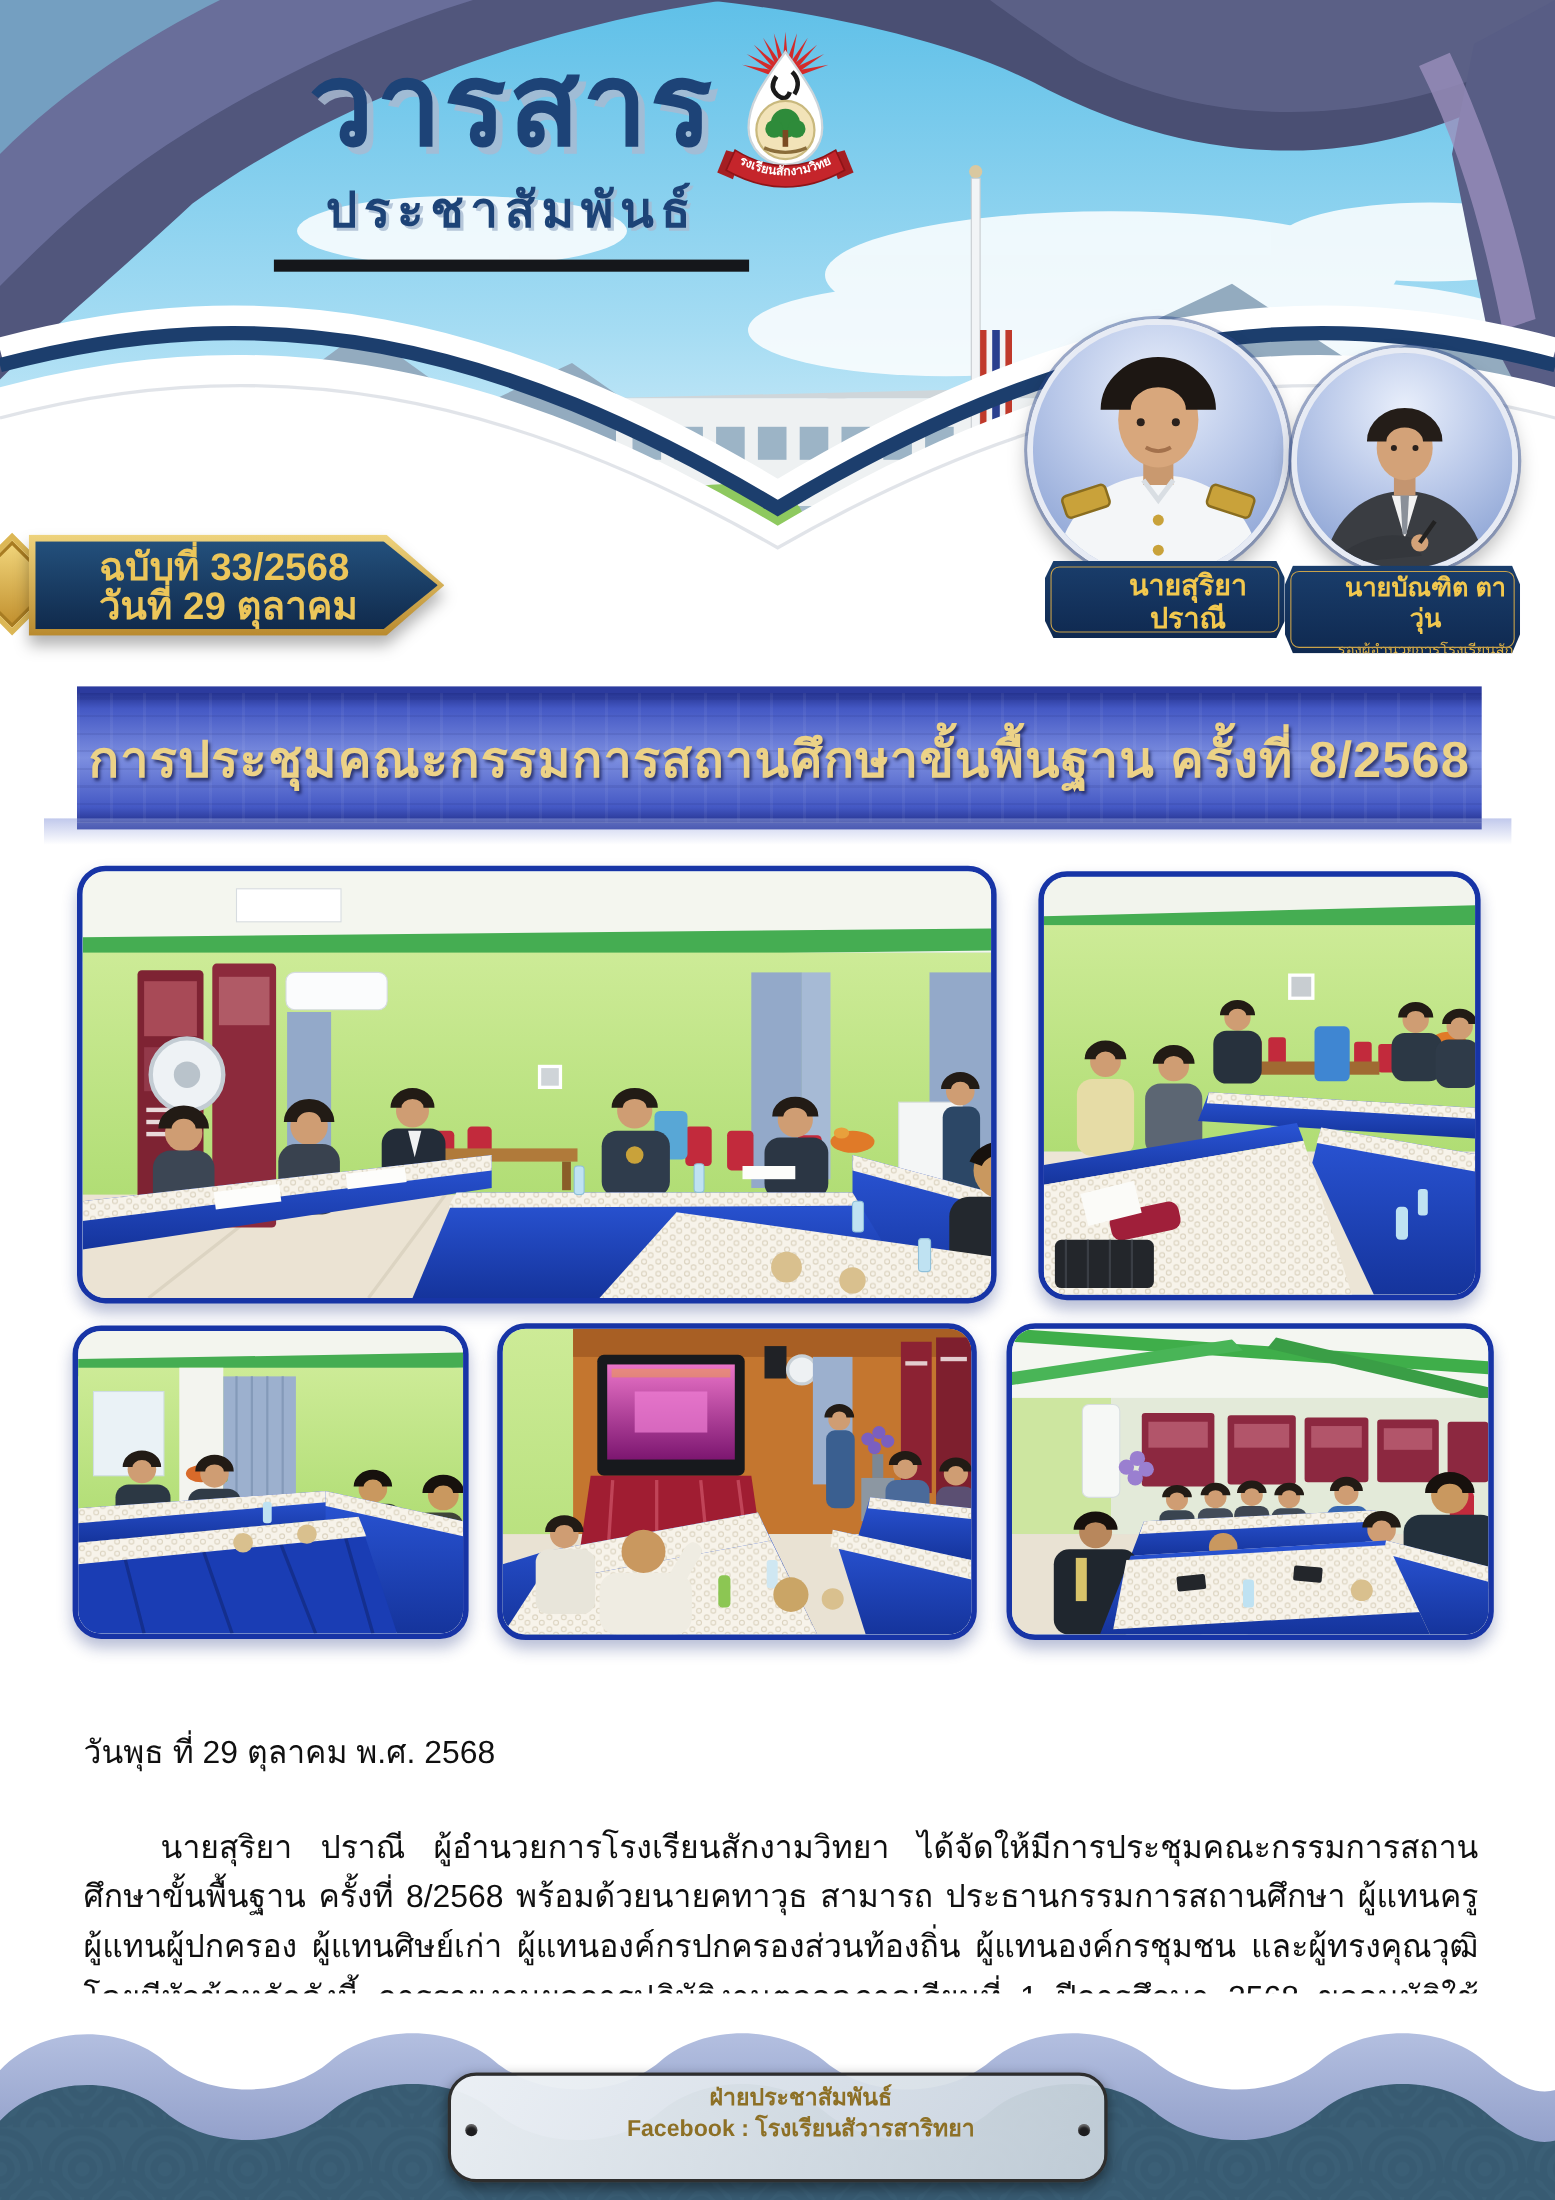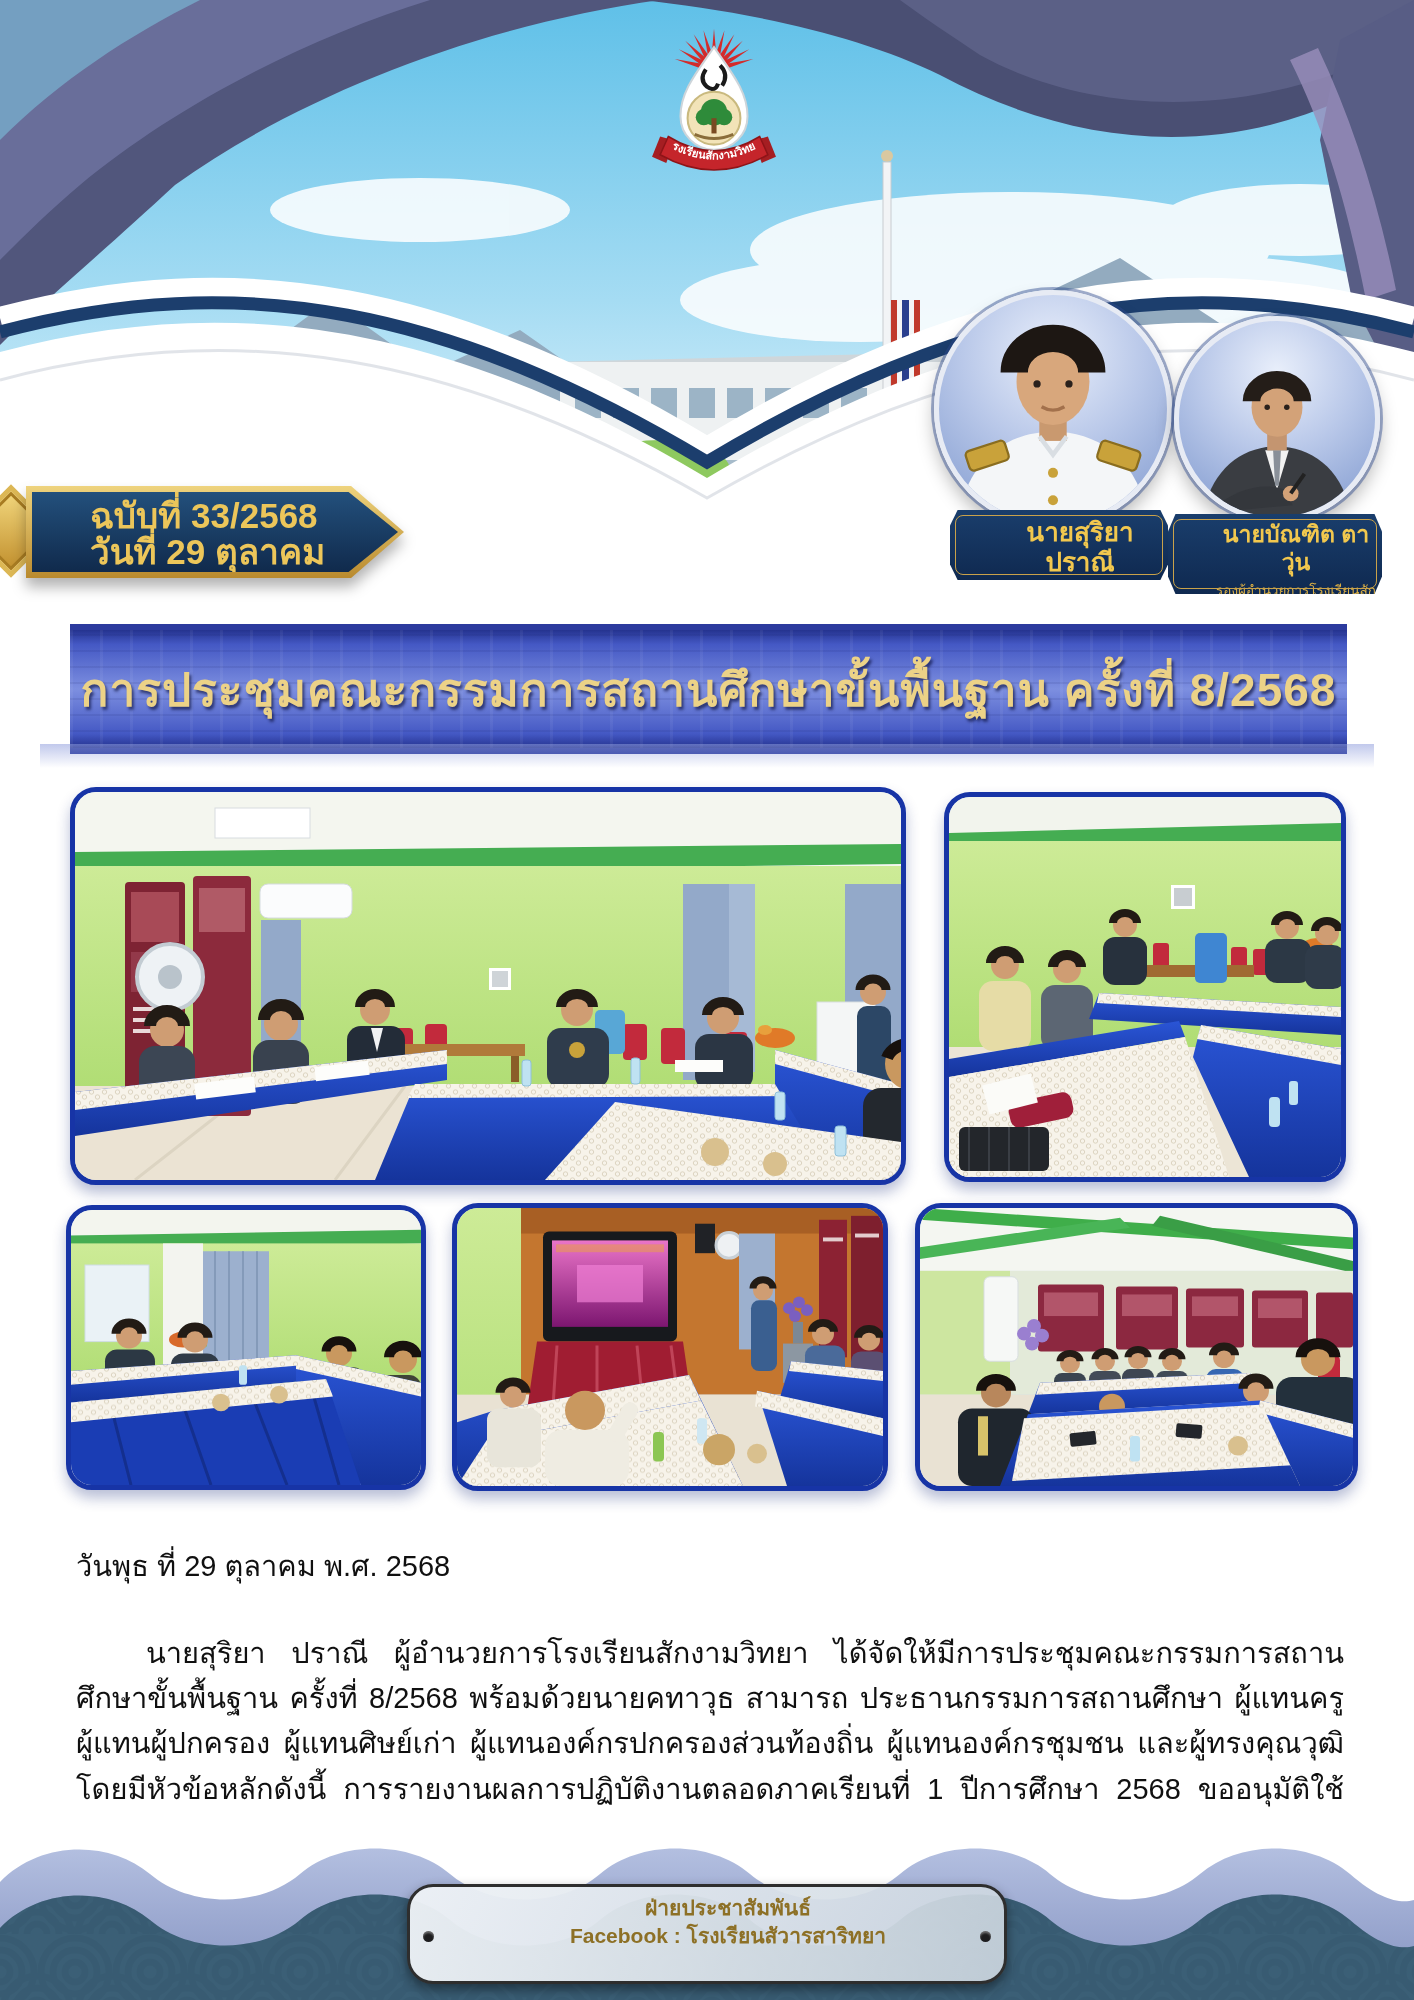--- a/index.html
+++ b/index.html
@@ -224,6 +224,11 @@
       <path d="M0,380 C240,316 460,356 707,498 C954,356 1174,316 1414,380" fill="none" stroke="#d9dde3" stroke-width="3" opacity="0.8"></path>
     </svg>
 
+    <div class="mast-title">
+      <div class="t1">วารสาร</div>
+      <div class="t2">ประชาสัมพันธ์</div>
+      <div class="mast-underline"></div>
+    </div>
 
     <svg id="logo" viewBox="0 0 126 150">
       <g fill="#d32b2b">

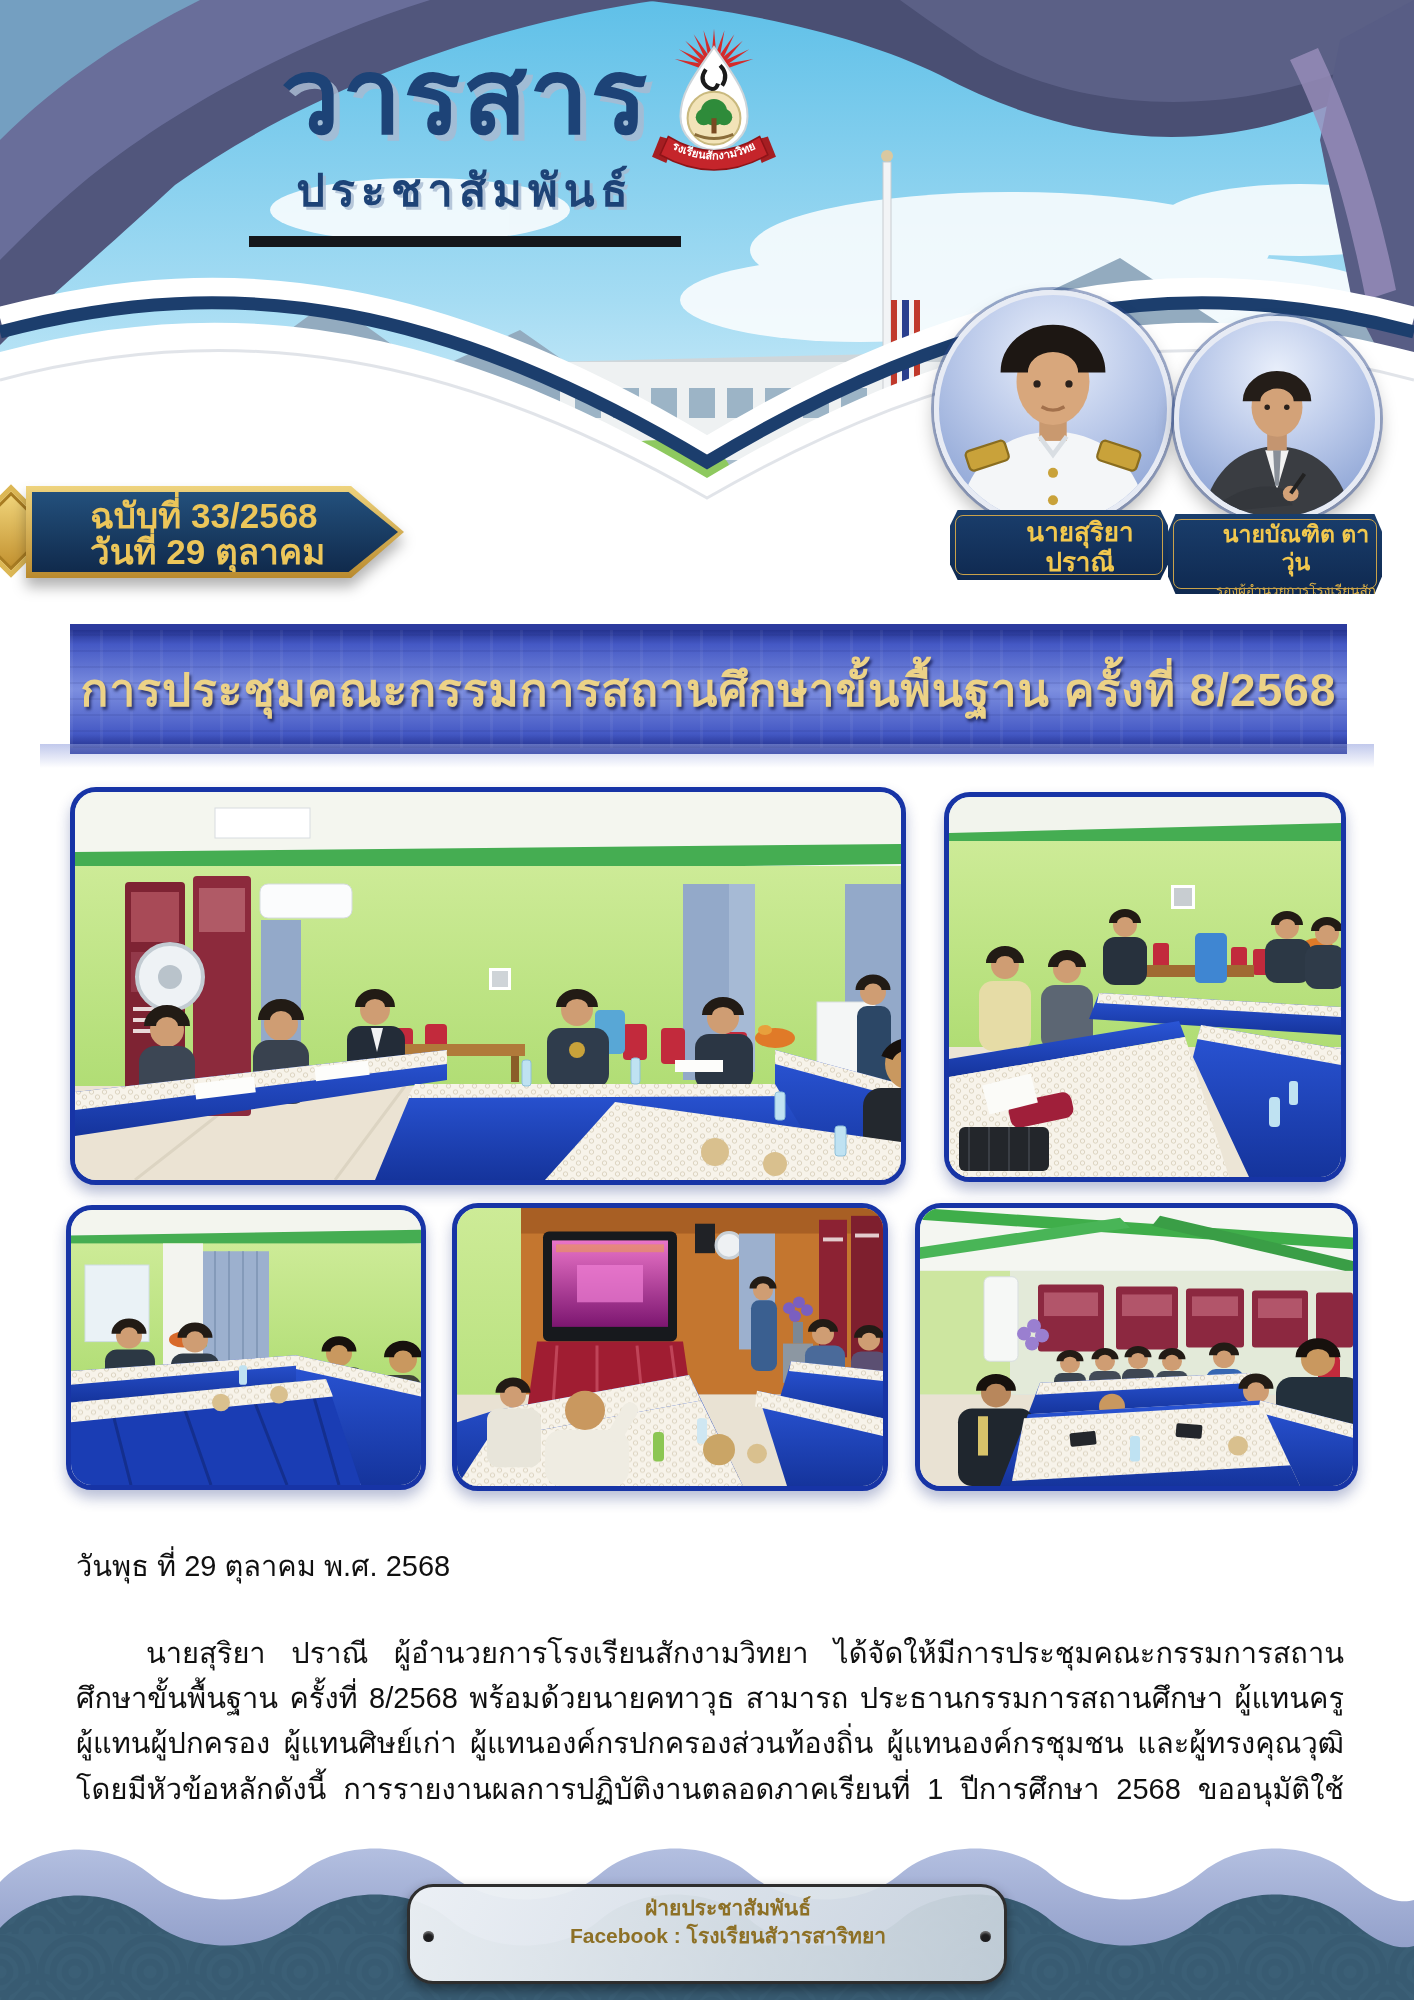--- a/index.html
+++ b/index.html
@@ -74,7 +74,7 @@
 
   
   .article { position:absolute; left:76px; top:1543px; width:1268px; color:#101010; }
-  .article .date { font-size:29px; }
+  .article .date { font-size:29px;margin-top:27px; }
   .article .body { margin-top:42px; font-size:29px; line-height:1.56; text-indent:70px; text-align:justify; }
 
   

